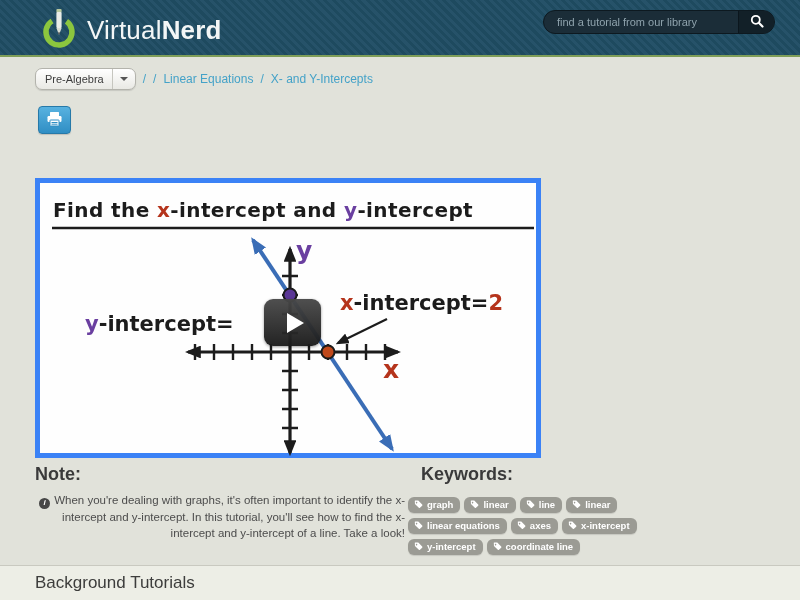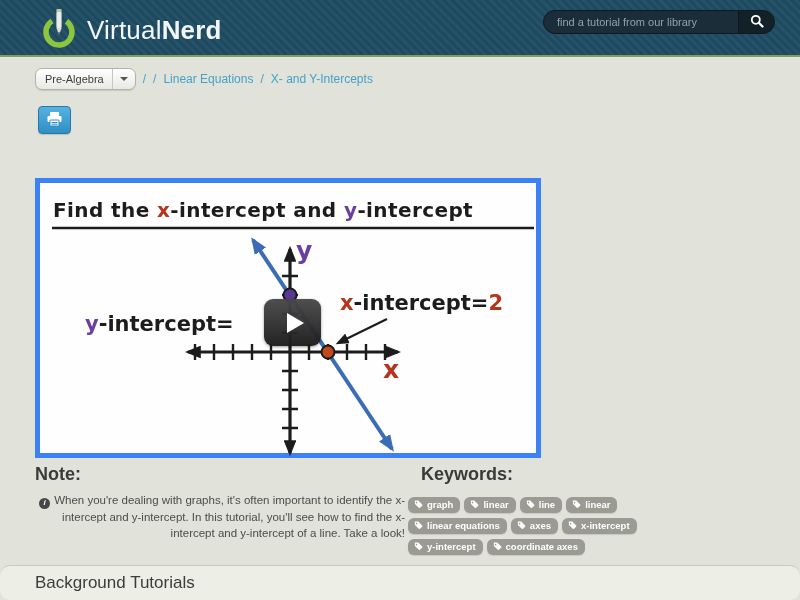--- a/index.html
+++ b/index.html
@@ -230,7 +230,7 @@
         <svg width="9" height="9" viewBox="0 0 16 16">
           <path fill="#fff" fill-rule="evenodd" d="M1.5 2.5 1.7 7 8.6 13.9a1.4 1.4 0 0 0 2 0l3.9-3.9a1.4 1.4 0 0 0 0-2L7.6 1.1 2.5 1A1 1 0 0 0 1.5 2.5zM4.6 3.3a1.25 1.25 0 1 1-.02 0z"></path>
         </svg>
-        <span>coordinate axes</span>
+        <span>coordinate line</span>
       </span>
   </div>
 

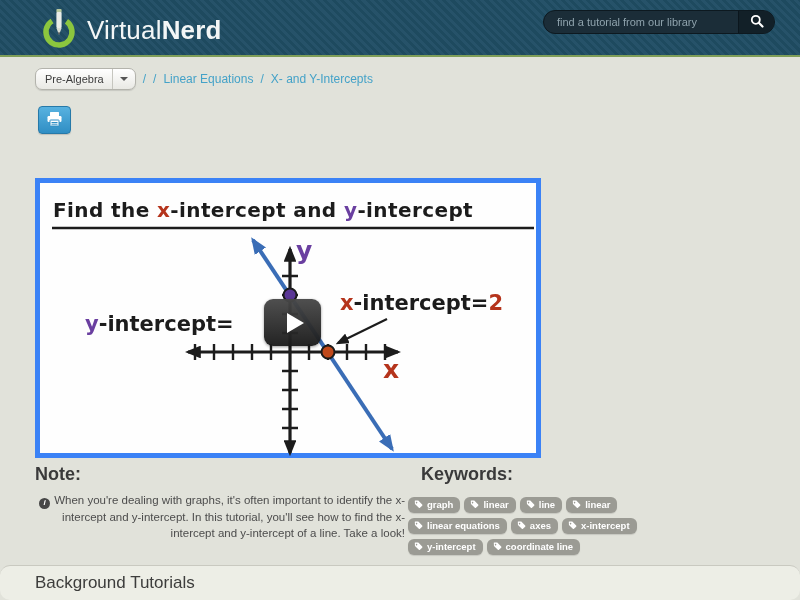--- a/index.html
+++ b/index.html
@@ -67,7 +67,7 @@
 
   
   .foot{position:absolute;left:0;top:565px;width:800px;height:35px;
-      background:#edeee6;border-top:1px solid #c9c9c0;border-radius:10px;}
+      background:#edeee6;border-top:1px solid #c9c9c0;}
   .foot h2{position:absolute;left:35px;top:7px;margin:0;font-size:17px;font-weight:400;color:#3d3d3c;}
 </style>
 </head>

